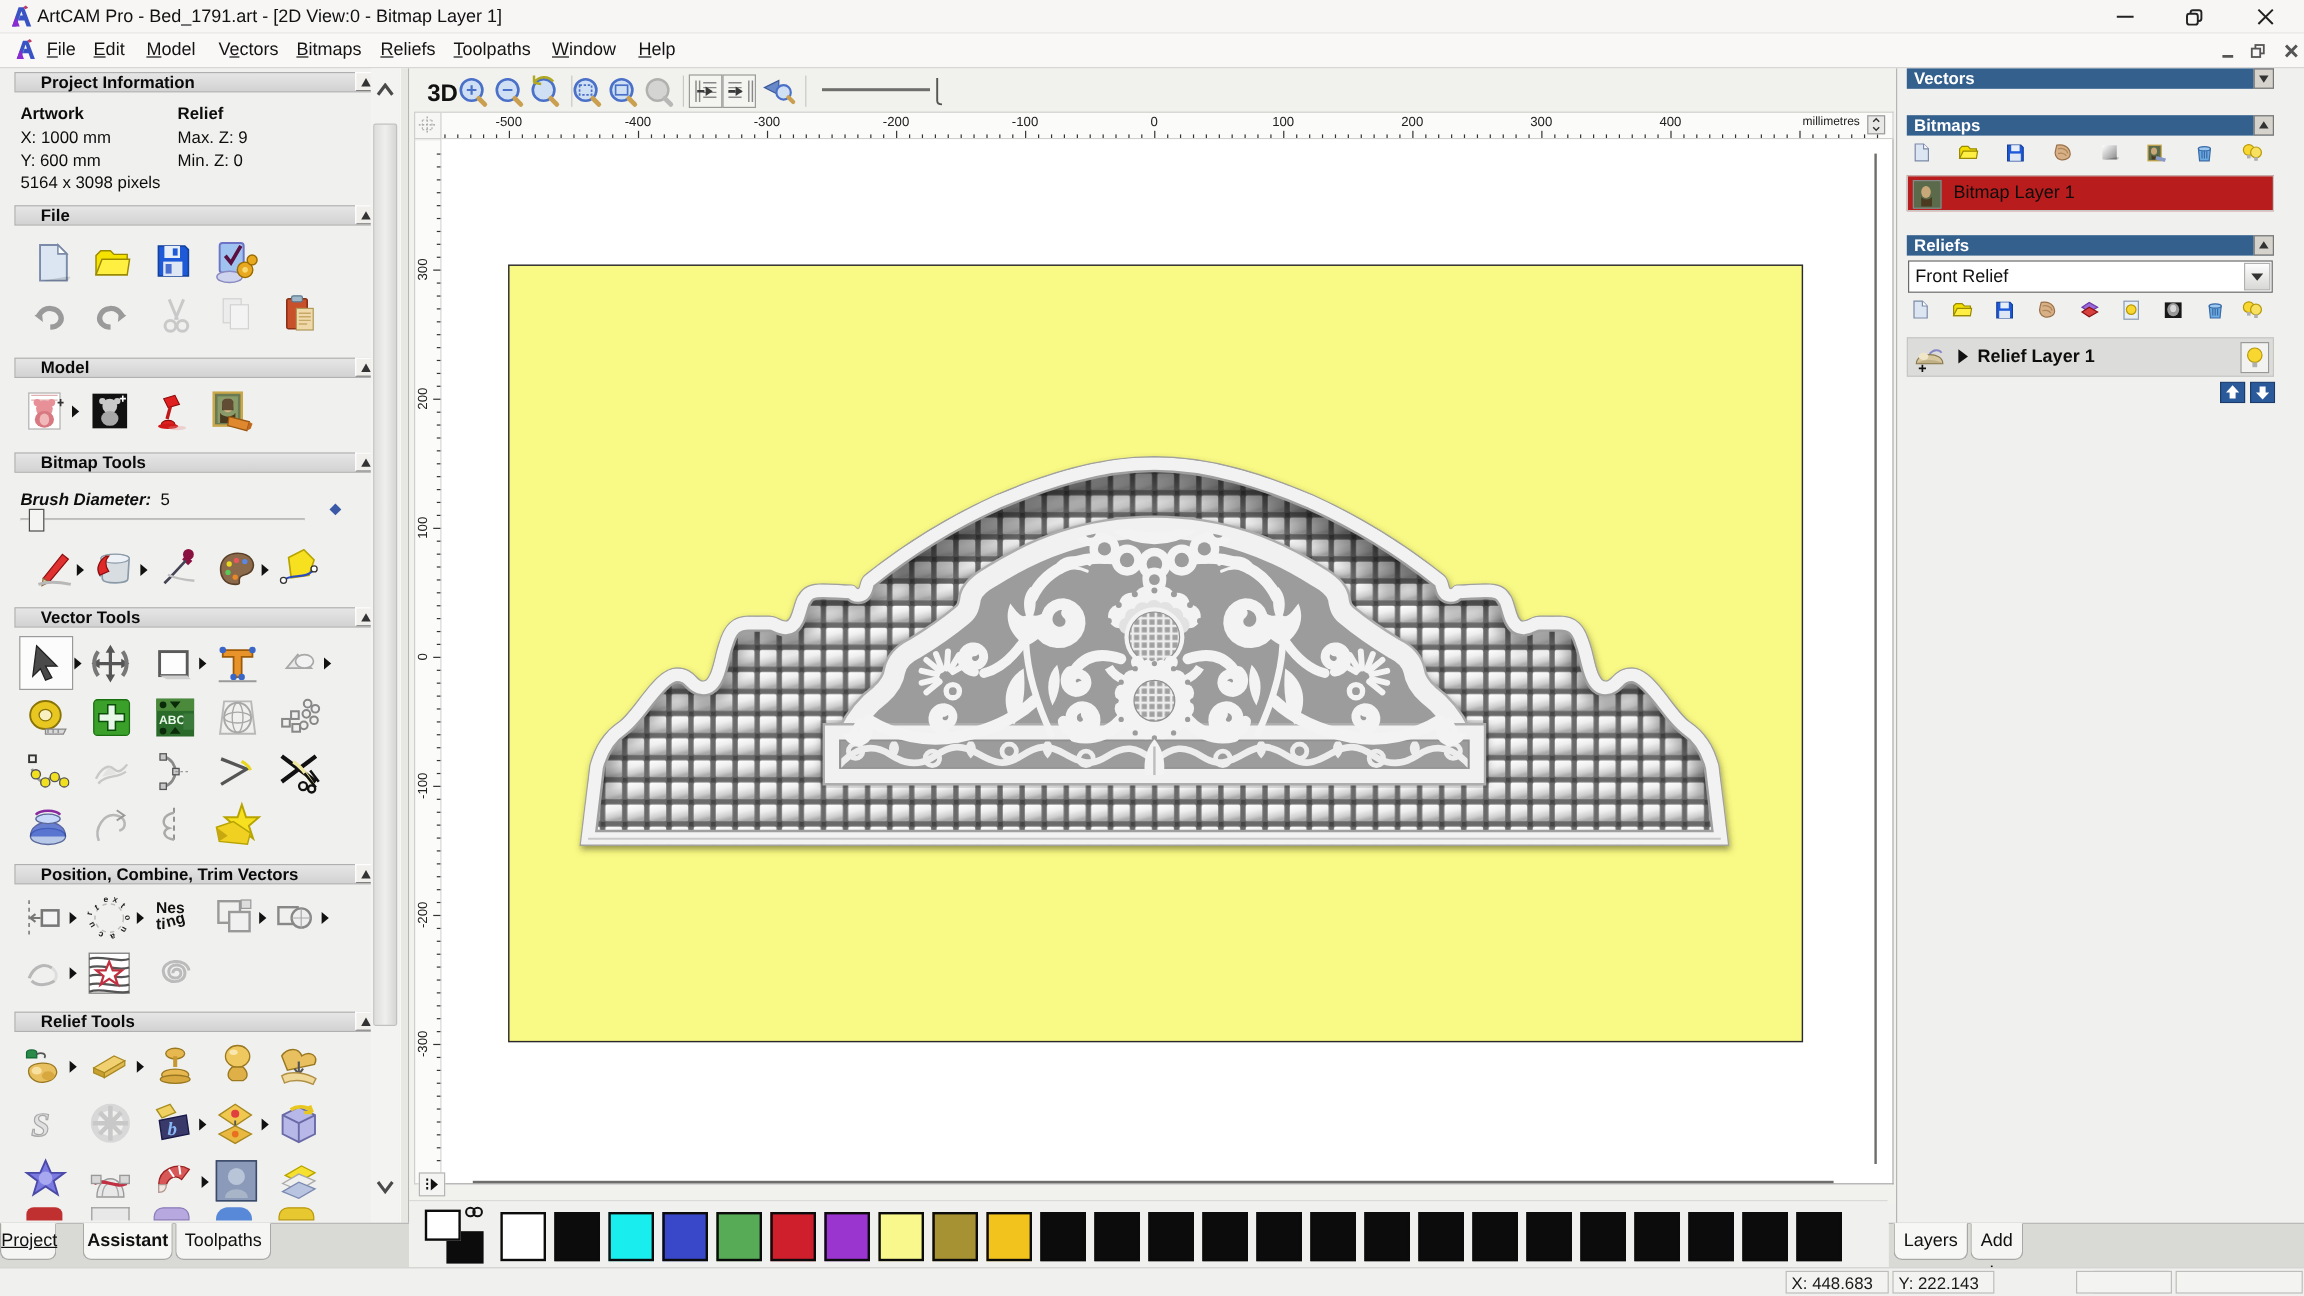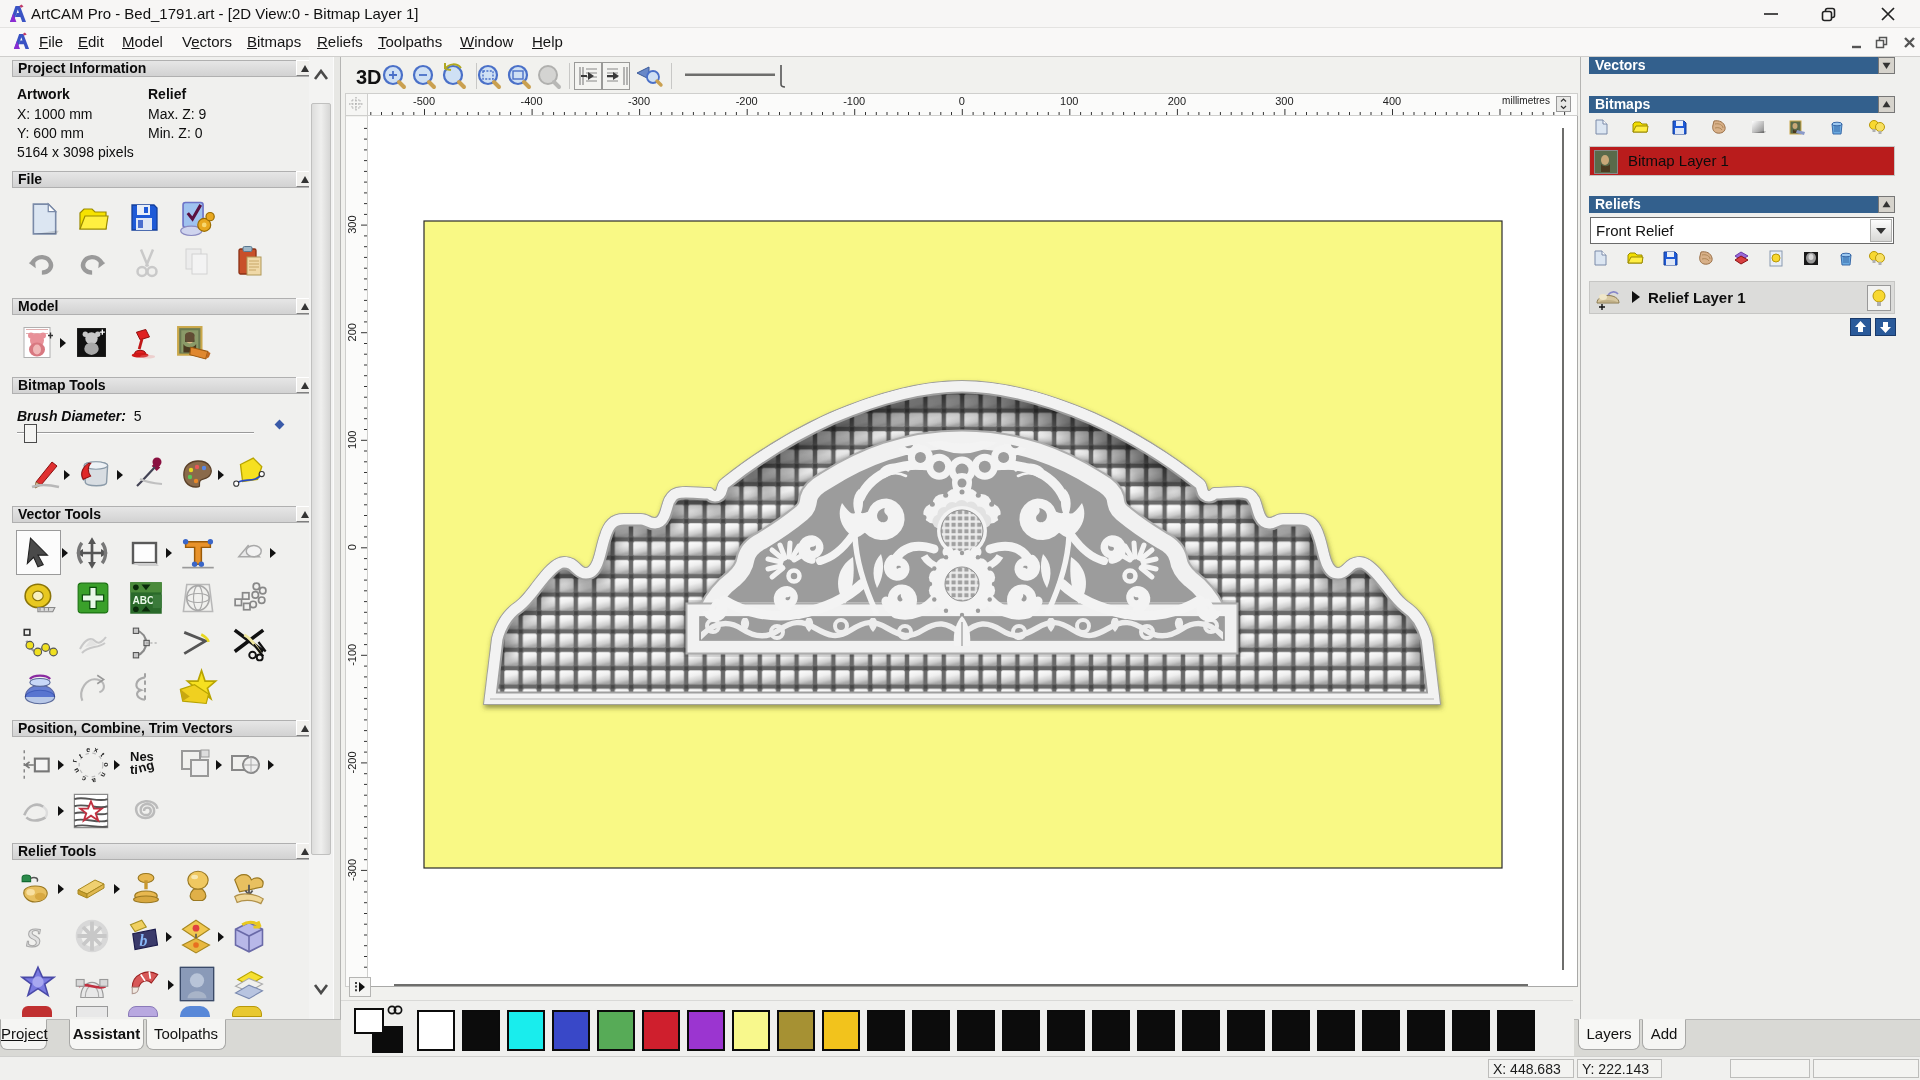--- a/index.html
+++ b/index.html
@@ -5,7 +5,7 @@
 html,body{width:1920px;height:1080px;overflow:hidden;font-family:"Liberation Sans",sans-serif;}
 body{position:relative;background:#f0f0ee;}
 .abs{position:absolute;}
-.shead{position:absolute;left:12px;width:301px;height:17px;background:linear-gradient(#e6e6e6,#d2d2d2);border:1px solid #b0b0b0;font-size:14px;font-weight:bold;color:#0a0a0a;line-height:15px;padding-left:5px;}
+.shead{position:absolute;left:12px;width:301px;height:17px;background:linear-gradient(#e6e6e6,#d2d2d2);border:1px solid #b0b0b0;font-size:14px;font-weight:bold;color:#0a0a0a;line-height:15px;padding-left:21px;}
 .shbtn{position:absolute;right:-1px;top:-1px;width:17px;height:16px;background:#f0efec;border:1px solid #808080;border-top-color:#fff;border-left-color:#fff;}
 .shbtn:after{content:"";position:absolute;left:4px;top:4px;border-left:4px solid transparent;border-right:4px solid transparent;border-bottom:7px solid #333;}
 .ptext{position:absolute;font-size:14px;color:#0d0d0d;white-space:nowrap;}

